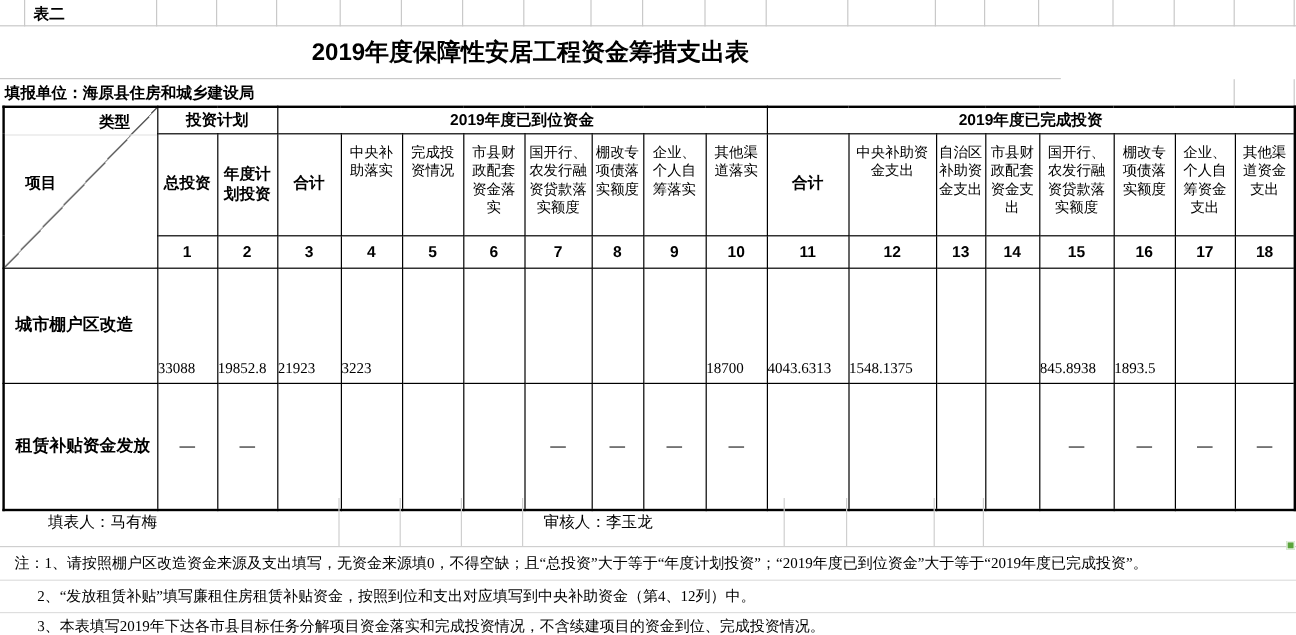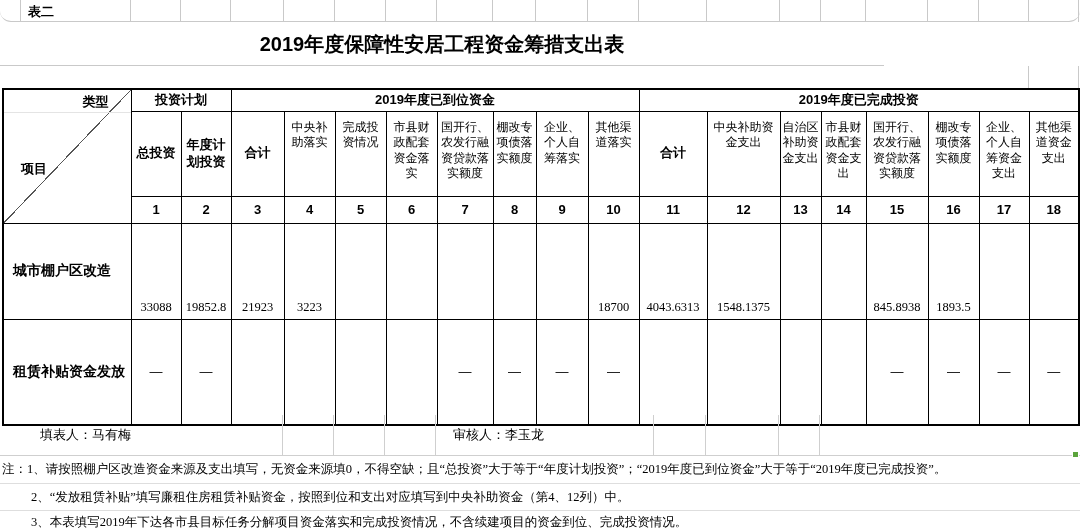--- a/index.html
+++ b/index.html
@@ -7,7 +7,7 @@
   #screen { position:relative; width:1080px; height:529px; background:#fff; overflow:hidden; }
 
   
-  #toprow { position:absolute; left:0; top:0; width:1080px; height:22px; border-bottom:1px solid #c9c9c9;border-radius:11px; }
+  #toprow { position:absolute; left:0; top:0; width:1080px; height:22px; border-bottom:1px solid #c9c9c9; }
   #toprow .vg { position:absolute; top:0; width:1px; height:22px; background:#c9c9c9; }
   #sheet-tag { position:absolute; left:28px; top:3px; font-size:13px; font-weight:bold; }
   #titlerow { position:absolute; left:0; top:22px; width:884px; height:44px; border-bottom:1px solid #c9c9c9;

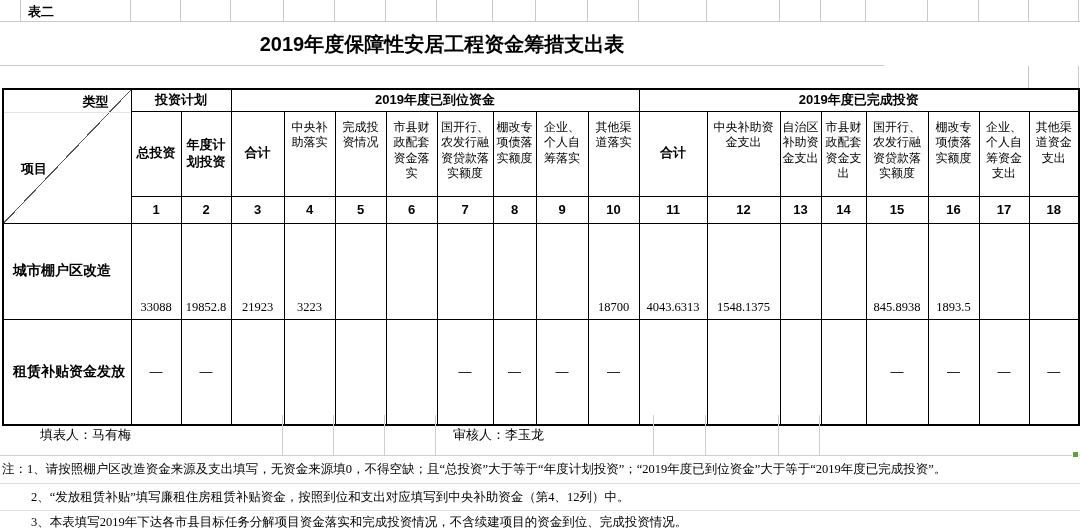--- a/index.html
+++ b/index.html
@@ -90,6 +90,7 @@
   <div id="unitrow">
     <div class="vg" style="left:1028px"></div>
     <div class="vg" style="left:1078px"></div>
+    <div id="unit-label">填报单位：海原县住房和城乡建设局</div>
   </div>
 
   <table id="maintable">

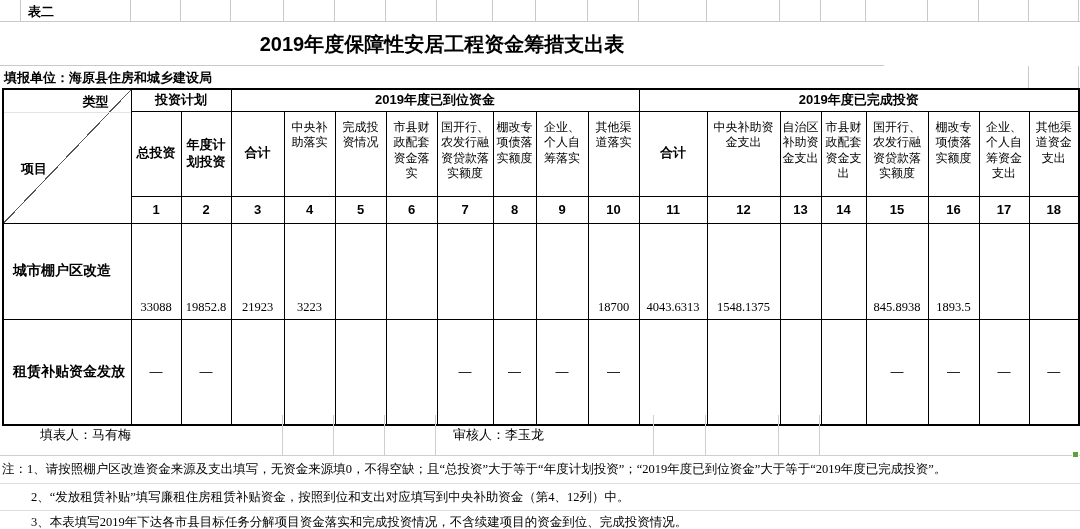--- a/index.html
+++ b/index.html
@@ -34,7 +34,7 @@
     background-image:linear-gradient(to bottom right, transparent 49.6%, #555 49.6%, #555 50.2%, transparent 50.2%); }
   td.corner .faintline { position:absolute; left:0; top:22px; width:100%; height:1px; background:#e4e4e4; }
   #corner-top { position:absolute; top:3px; right:22px; font-size:13px; font-weight:bold; }
-  #corner-bottom { position:absolute; left:17px; top:70px; font-size:13px; font-weight:bold;text-align:right; }
+  #corner-bottom { position:absolute; left:17px; top:54px; font-size:13px; font-weight:bold;text-align:right; }
 
   
   #footer { position:absolute; left:2px; top:415px; width:1076px; height:40px; }

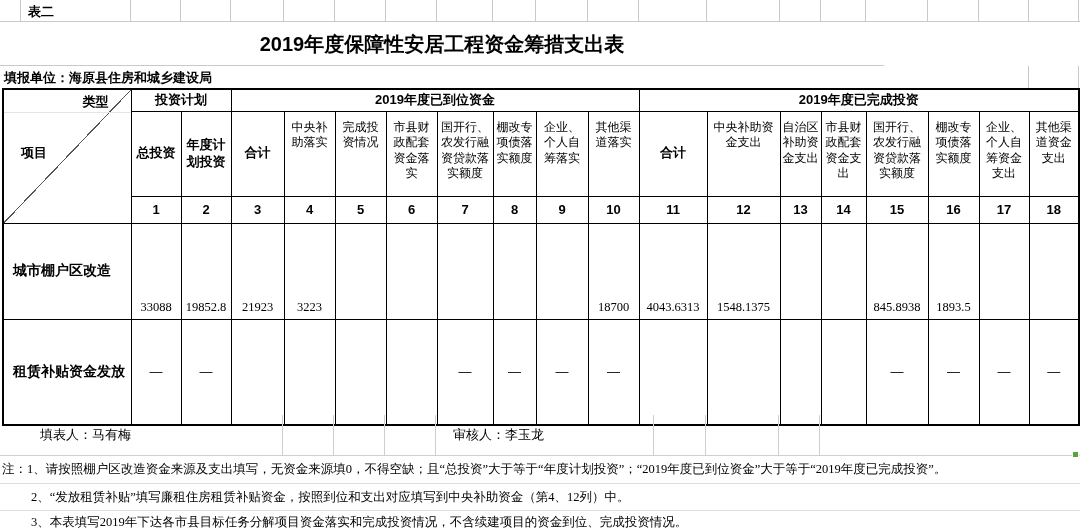--- a/index.html
+++ b/index.html
@@ -25,7 +25,7 @@
   td.sub.mid { vertical-align:middle; font-weight:bold; font-size:13px; padding-top:0; }
   td.numh  { font-size:13px; font-weight:bold; text-align:center; vertical-align:middle; }
   td.rowlabel { font-size:14px; font-weight:bold; text-align:left; padding-left:9px; vertical-align:middle;margin-left:40px; }
-  tr.r1 td.val { font-family:"Liberation Serif", serif; font-size:12.5px; text-align:center;
+  tr.r1 td.val { font-family:"Liberation Serif", serif; font-size:12.5px; 
                  vertical-align:bottom; padding-bottom:4px;margin-top:33px; }
   tr.r2 td.val { font-size:13px; text-align:center; vertical-align:middle; }
 

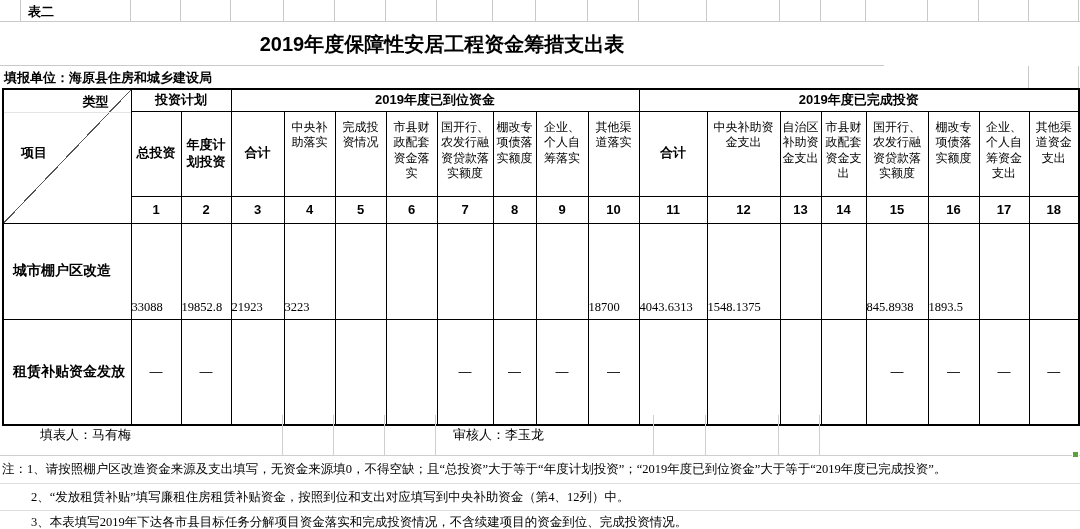--- a/index.html
+++ b/index.html
@@ -52,7 +52,7 @@
   
   .note { position:absolute; width:1080px; font-family:"Liberation Serif", serif; font-size:12.5px;
           white-space:nowrap; }
-  #note1 { left:0; top:455px; height:28px; line-height:28px; padding-left:2px; }
+  #note1 { left:0; top:455px; height:28px; line-height:28px; padding-left:12px; }
   #note2 { left:0; top:483px; height:27px; line-height:27px; padding-left:31px; border-top:1px solid #dedede; }
   #note3 { left:0; top:510px; height:19px; line-height:22px; padding-left:31px; border-top:1px solid #dedede; }
 </style>

